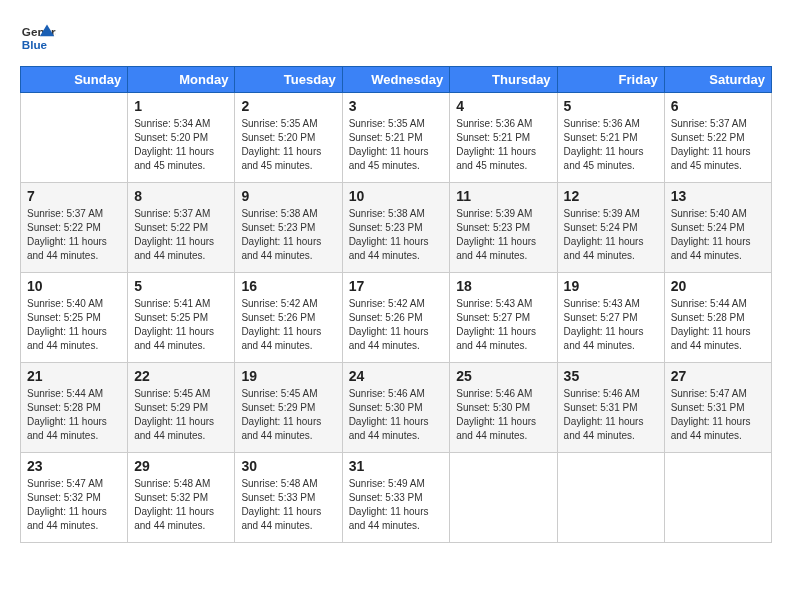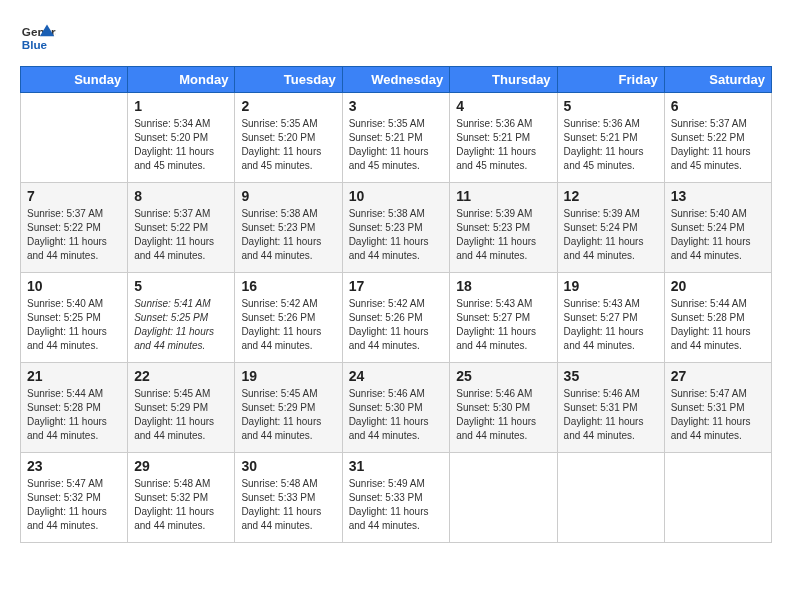--- a/index.html
+++ b/index.html
@@ -217,7 +217,7 @@
         </td>
         <td>
           <span class="day-number">5</span>
-          <div class="day-info" style="white-space: pre-line; font-style: italic;">Sunrise: 5:41 AM
+          <div class="day-info" style="white-space: pre-line;">Sunrise: 5:41 AM
 Sunset: 5:25 PM
 Daylight: 11 hours
 and 44 minutes.</div>

